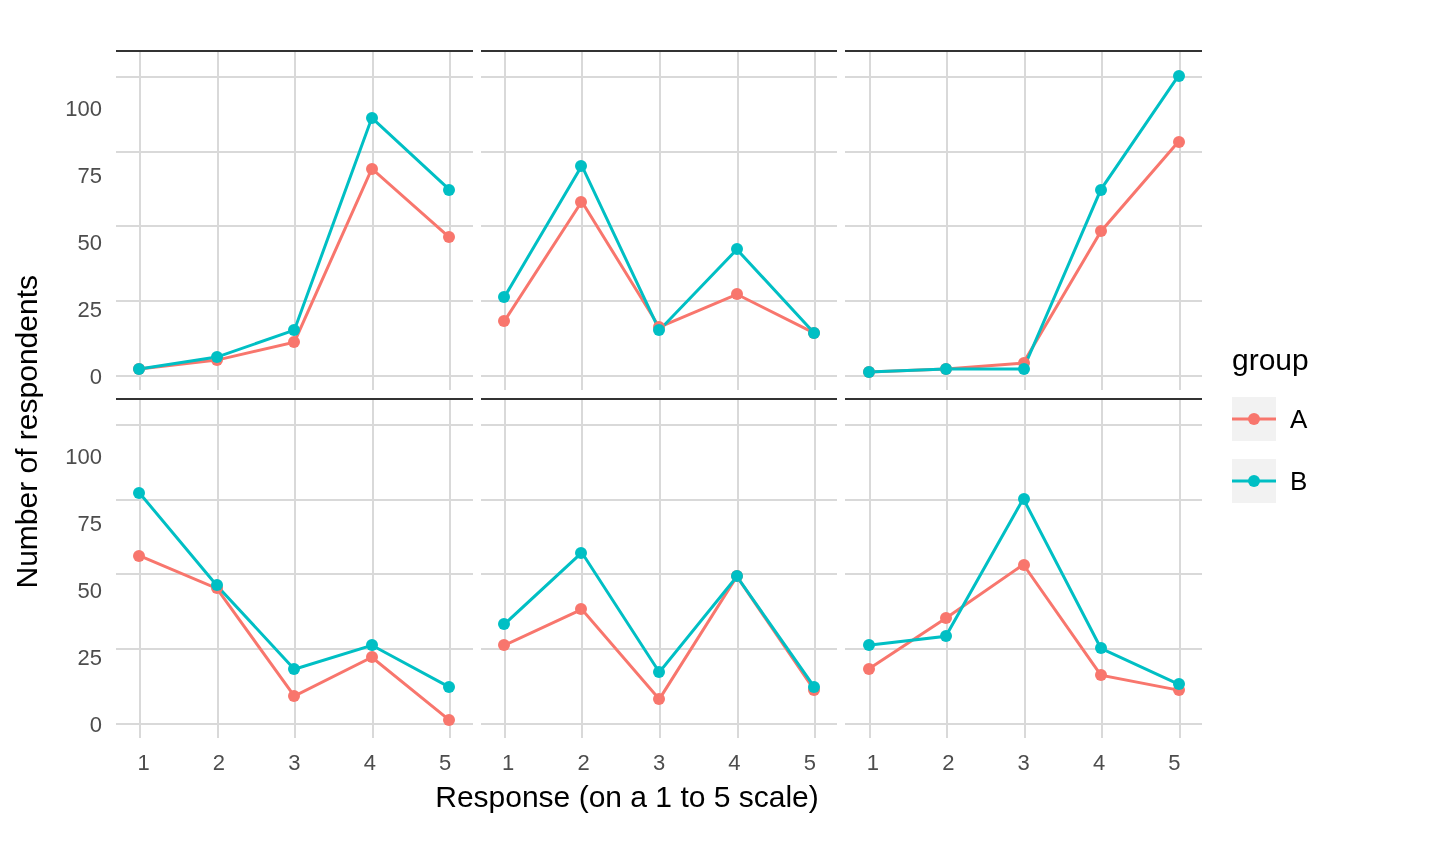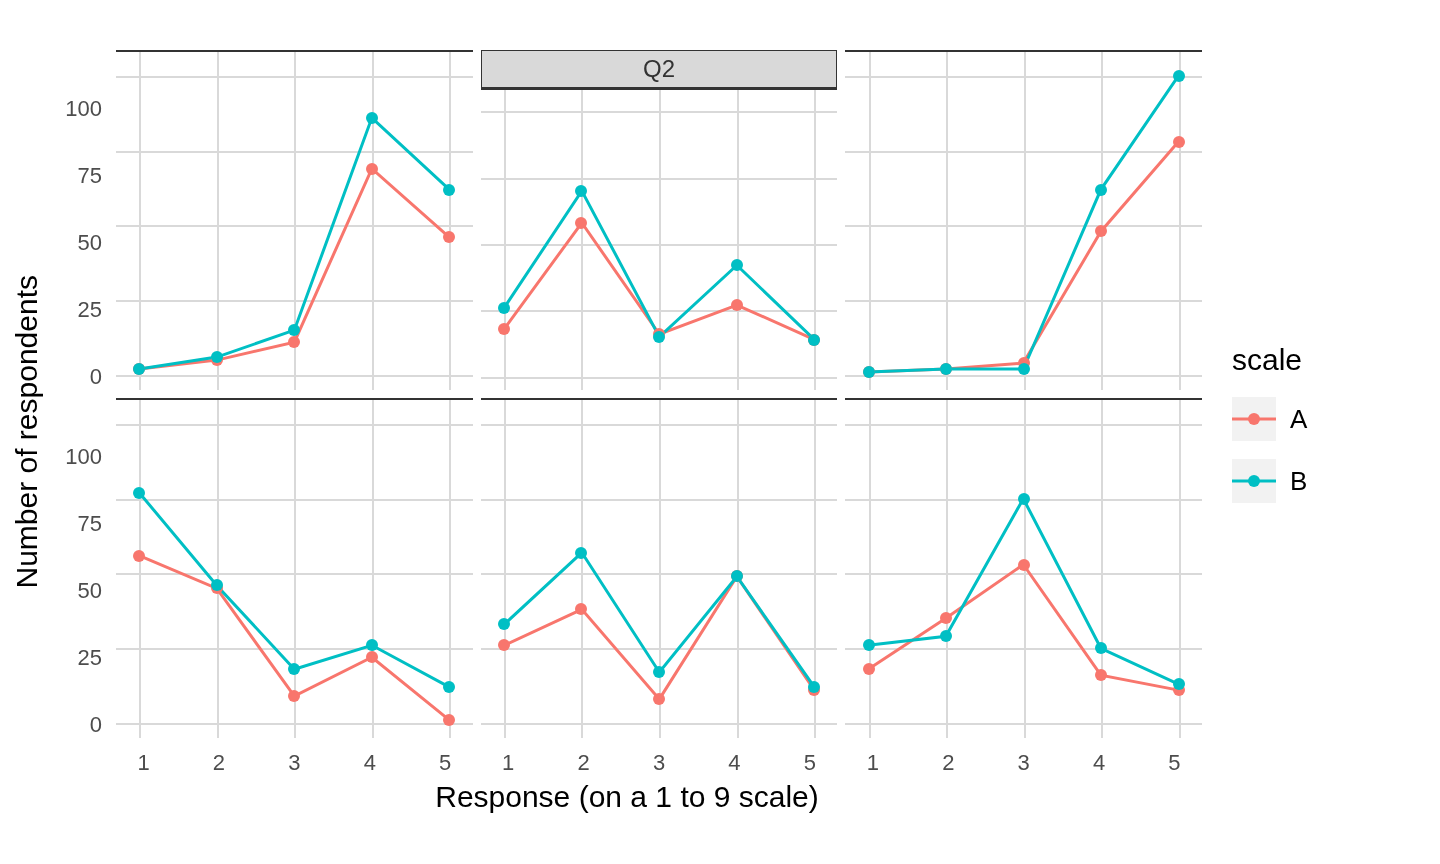--- a/index.html
+++ b/index.html
@@ -177,7 +177,6 @@
           </div>
         </div>
         <div class="facet">
-          <div class="facet-strip">Q2</div>
           <div class="panel">
             <div class="gridline-h" style="top: 95.5752%;"></div>
             <div class="gridline-h" style="top: 73.4513%;"></div>

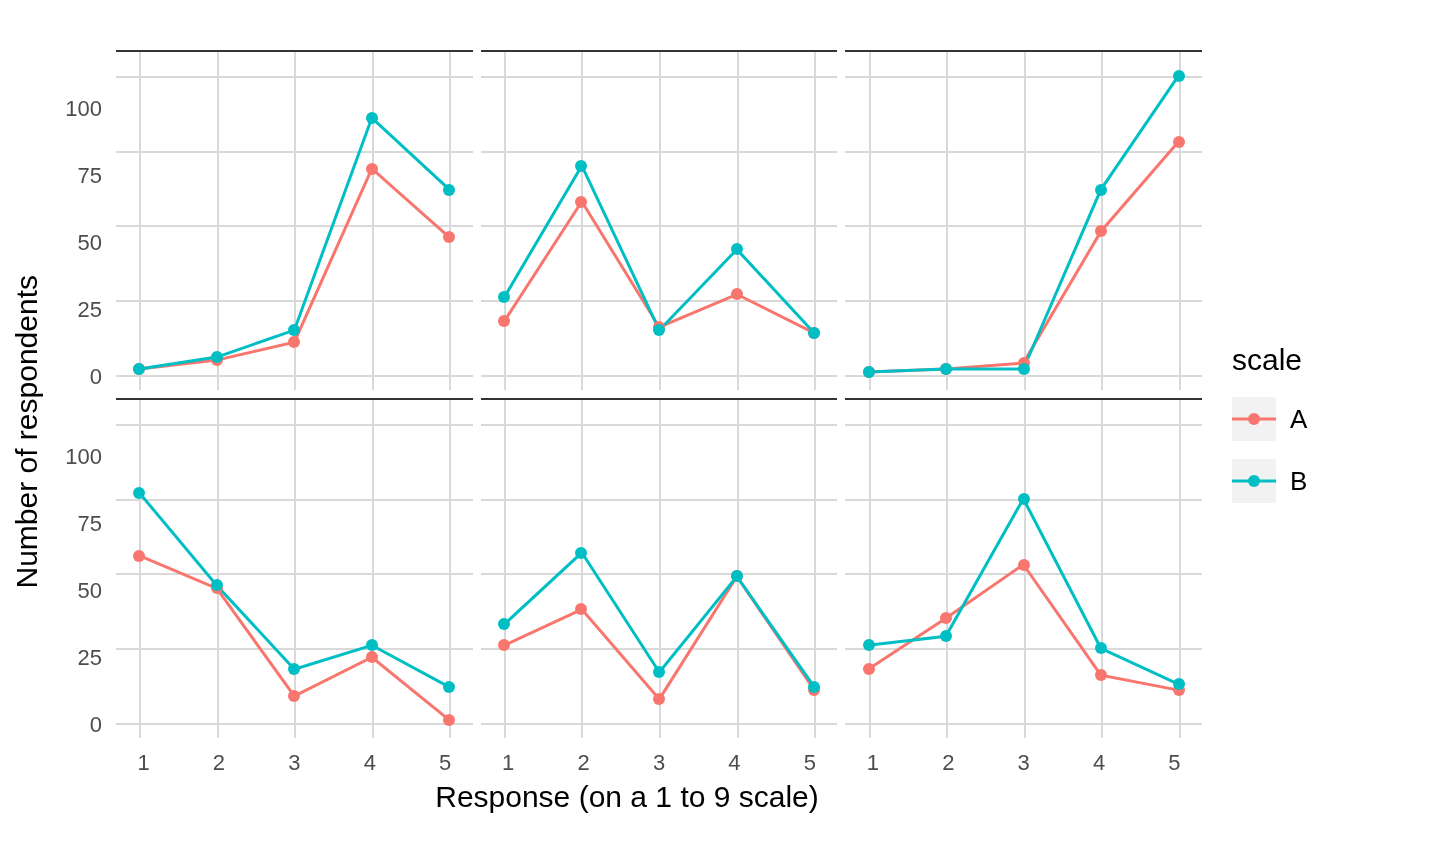--- a/index.html
+++ b/index.html
@@ -352,7 +352,7 @@
     <div class="x-axis-label">Response (on a 1 to 9 scale)</div>
   </div>
   <div class="legend">
-    <div class="legend-title">scale</div>
+    <div class="legend-title">group</div>
     <div id="legend-items">
         <div class="legend-item">
           <div class="legend-key">

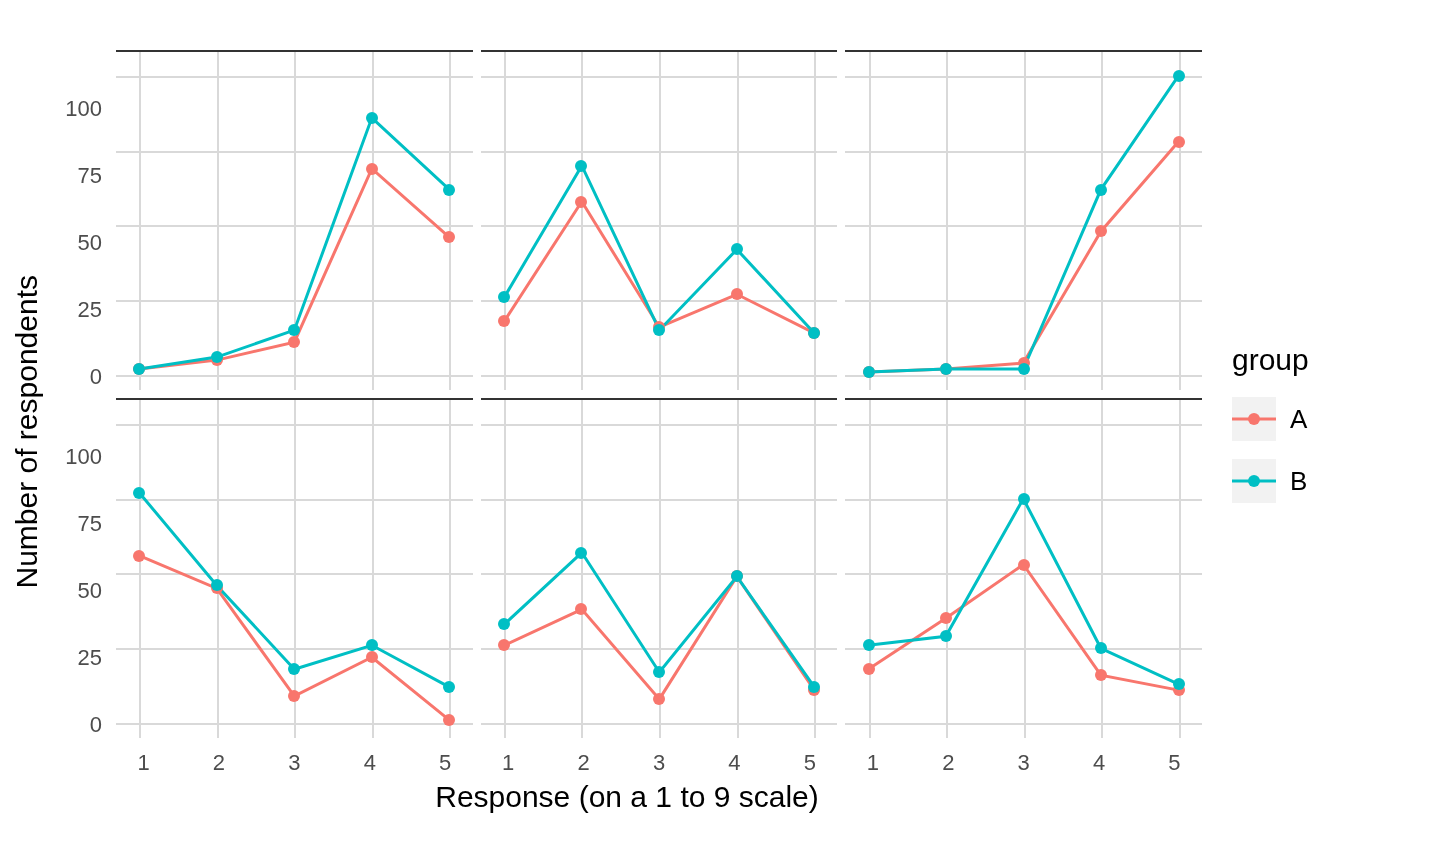--- a/index.html
+++ b/index.html
@@ -349,7 +349,7 @@
           <span>5</span>
         </div>
       </div>
-    <div class="x-axis-label">Response (on a 1 to 9 scale)</div>
+    <div class="x-axis-label">Response (on a 1 to 5 scale)</div>
   </div>
   <div class="legend">
     <div class="legend-title">group</div>

